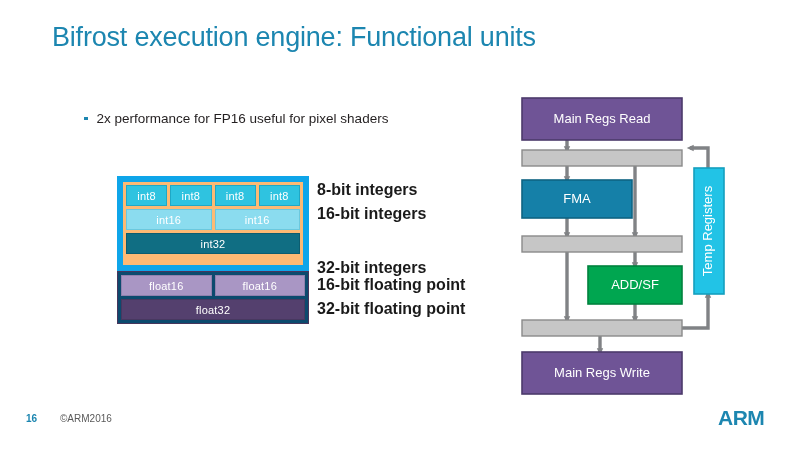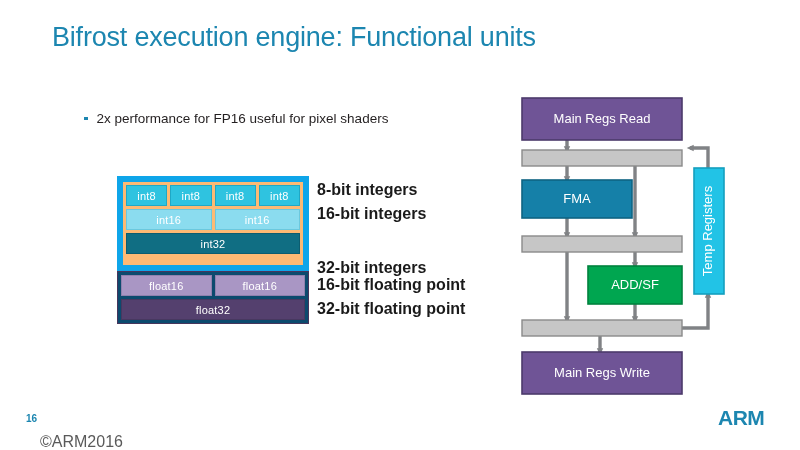--- a/index.html
+++ b/index.html
@@ -87,8 +87,8 @@
     font-size:10px;color:#1C86B0;font-weight:bold;
   }
   .copyright{
-    position:absolute;left:40px;top:413px;
-    font-size:16px;color:#5A5A5A;margin-top:20px;
+    position:absolute;left:60px;top:413px;
+    font-size:10px;color:#5A5A5A;
   }
   .armlogo{
     position:absolute;left:718px;top:406px;

